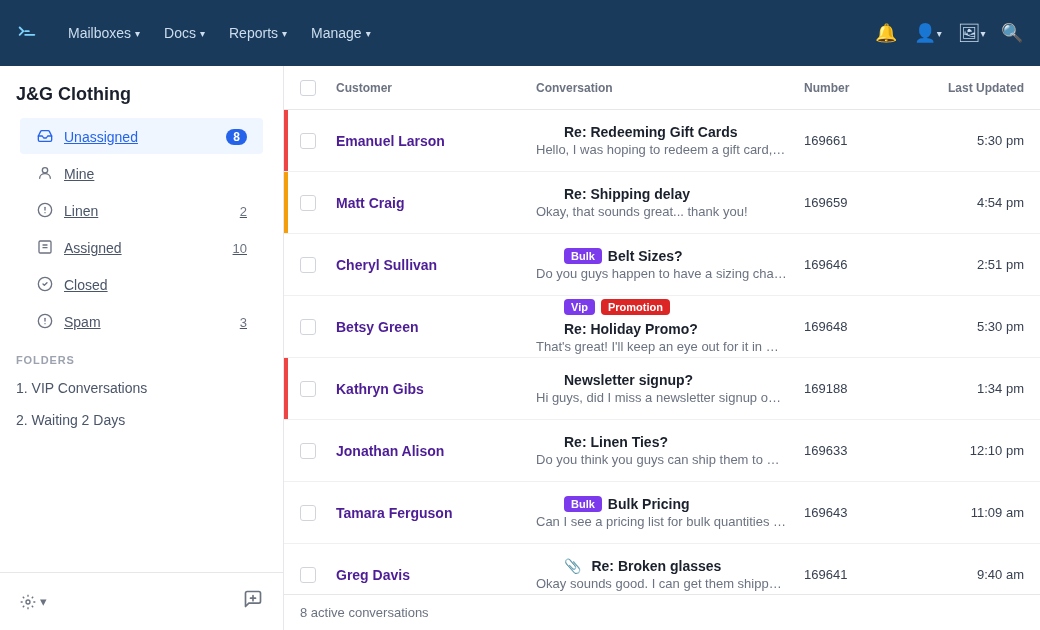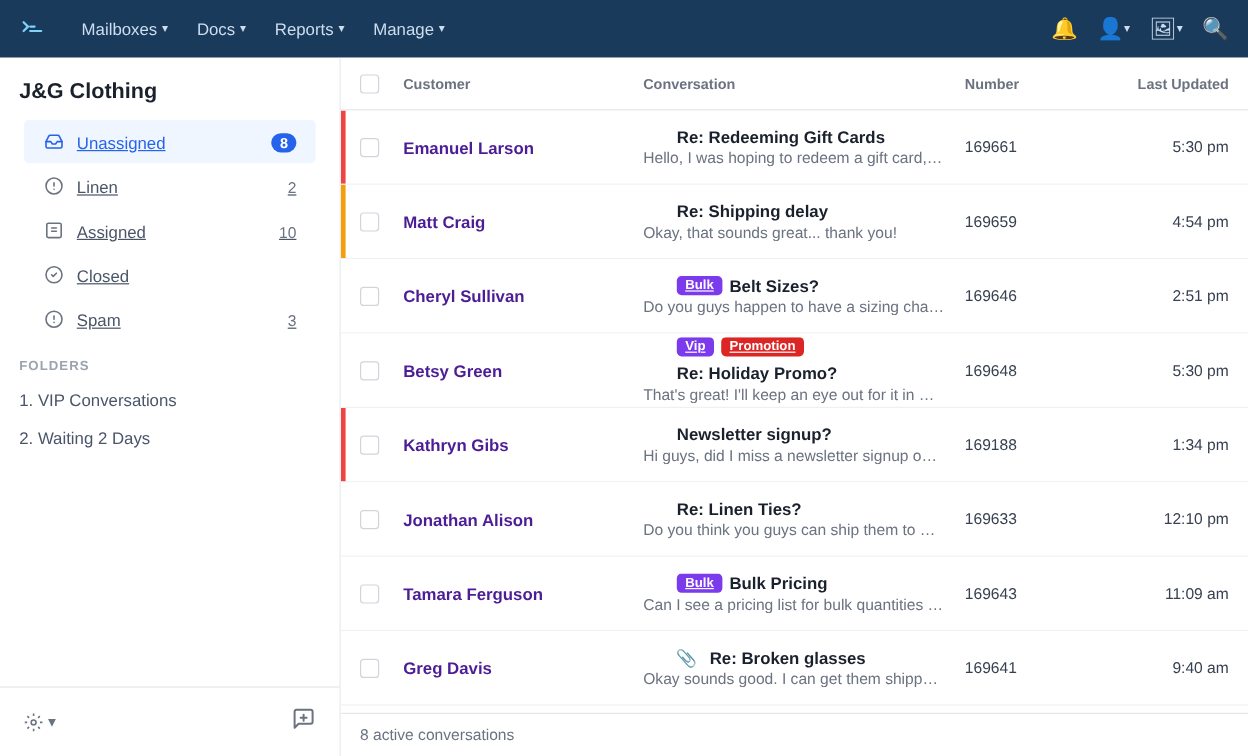--- a/index.html
+++ b/index.html
@@ -8,7 +8,7 @@
     
     .top-nav {
       background: #1a3a5c;
-      height: 48px;
+      height: 66px;
       display: flex;
       align-items: center;
       padding: 16px 16px;

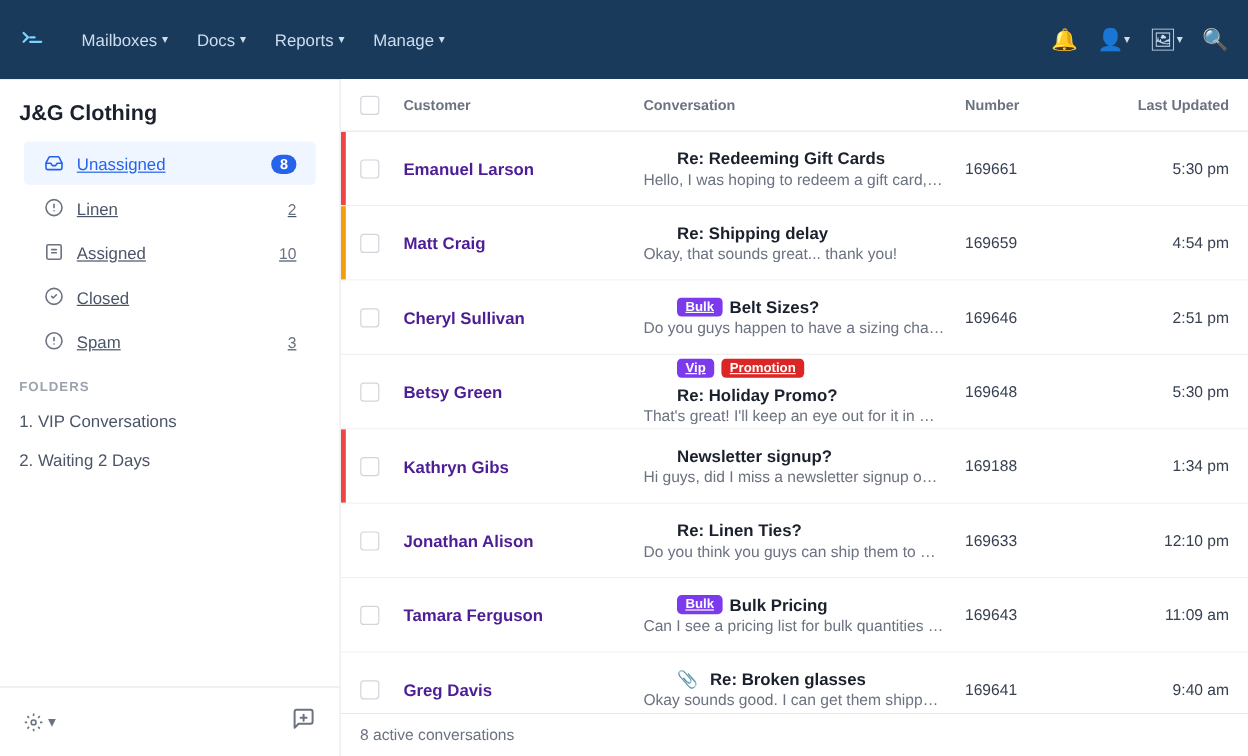--- a/index.html
+++ b/index.html
@@ -360,6 +360,15 @@
         <span class="item-badge">8</span>
       </div>
 
+      <div class="sidebar-item">
+        <span class="item-icon">
+          <svg width="16" height="16" viewBox="0 0 24 24" fill="none" stroke="#6b7280" stroke-width="2" stroke-linecap="round" stroke-linejoin="round">
+            <circle cx="12" cy="8" r="4"></circle>
+              <path d="M4 20c0-4 3.6-7 8-7s8 3 8 7"></path>
+          </svg>
+        </span>
+        <span class="item-label">Mine</span>
+      </div>
 
       <div class="sidebar-item">
         <span class="item-icon">

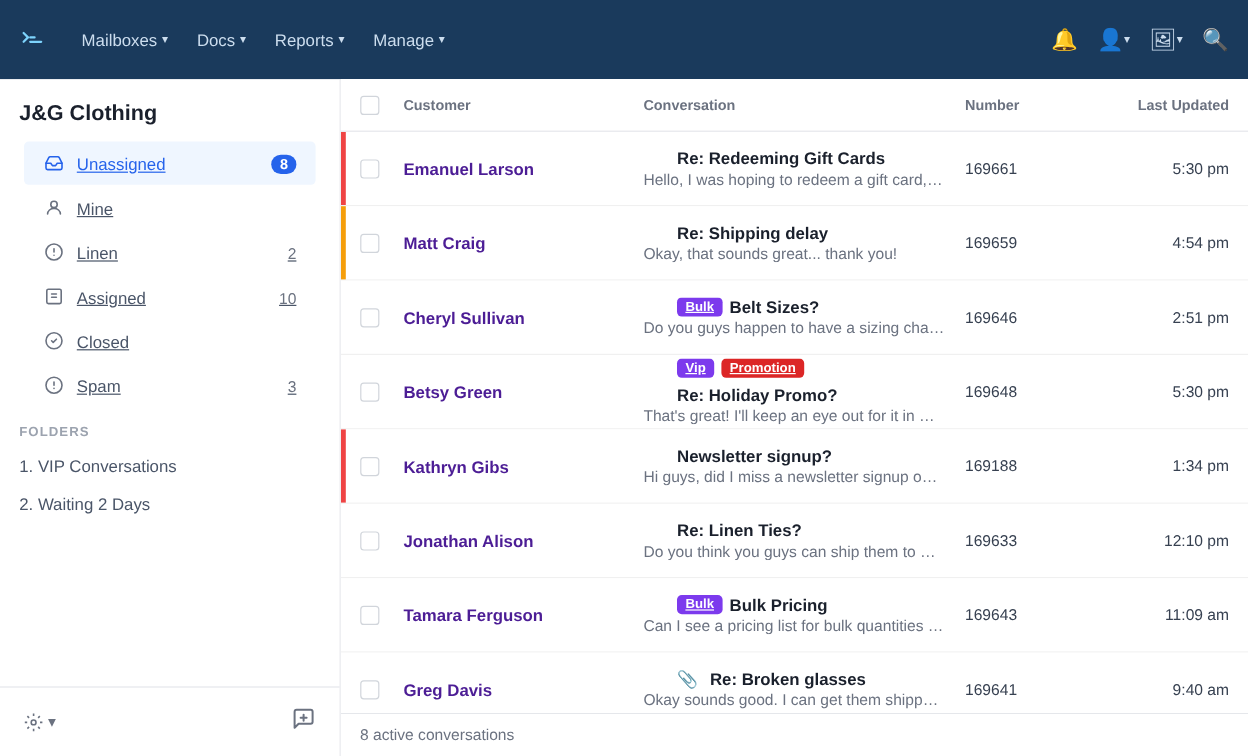--- a/index.html
+++ b/index.html
@@ -277,7 +277,6 @@
       font-size: 11px;
       font-weight: 700;
       flex-shrink: 0;
-      text-decoration: underline;
     }
     .tag-bulk { background: #7c3aed; color: #fff; }
     .tag-vip { background: #7c3aed; color: #fff; }

